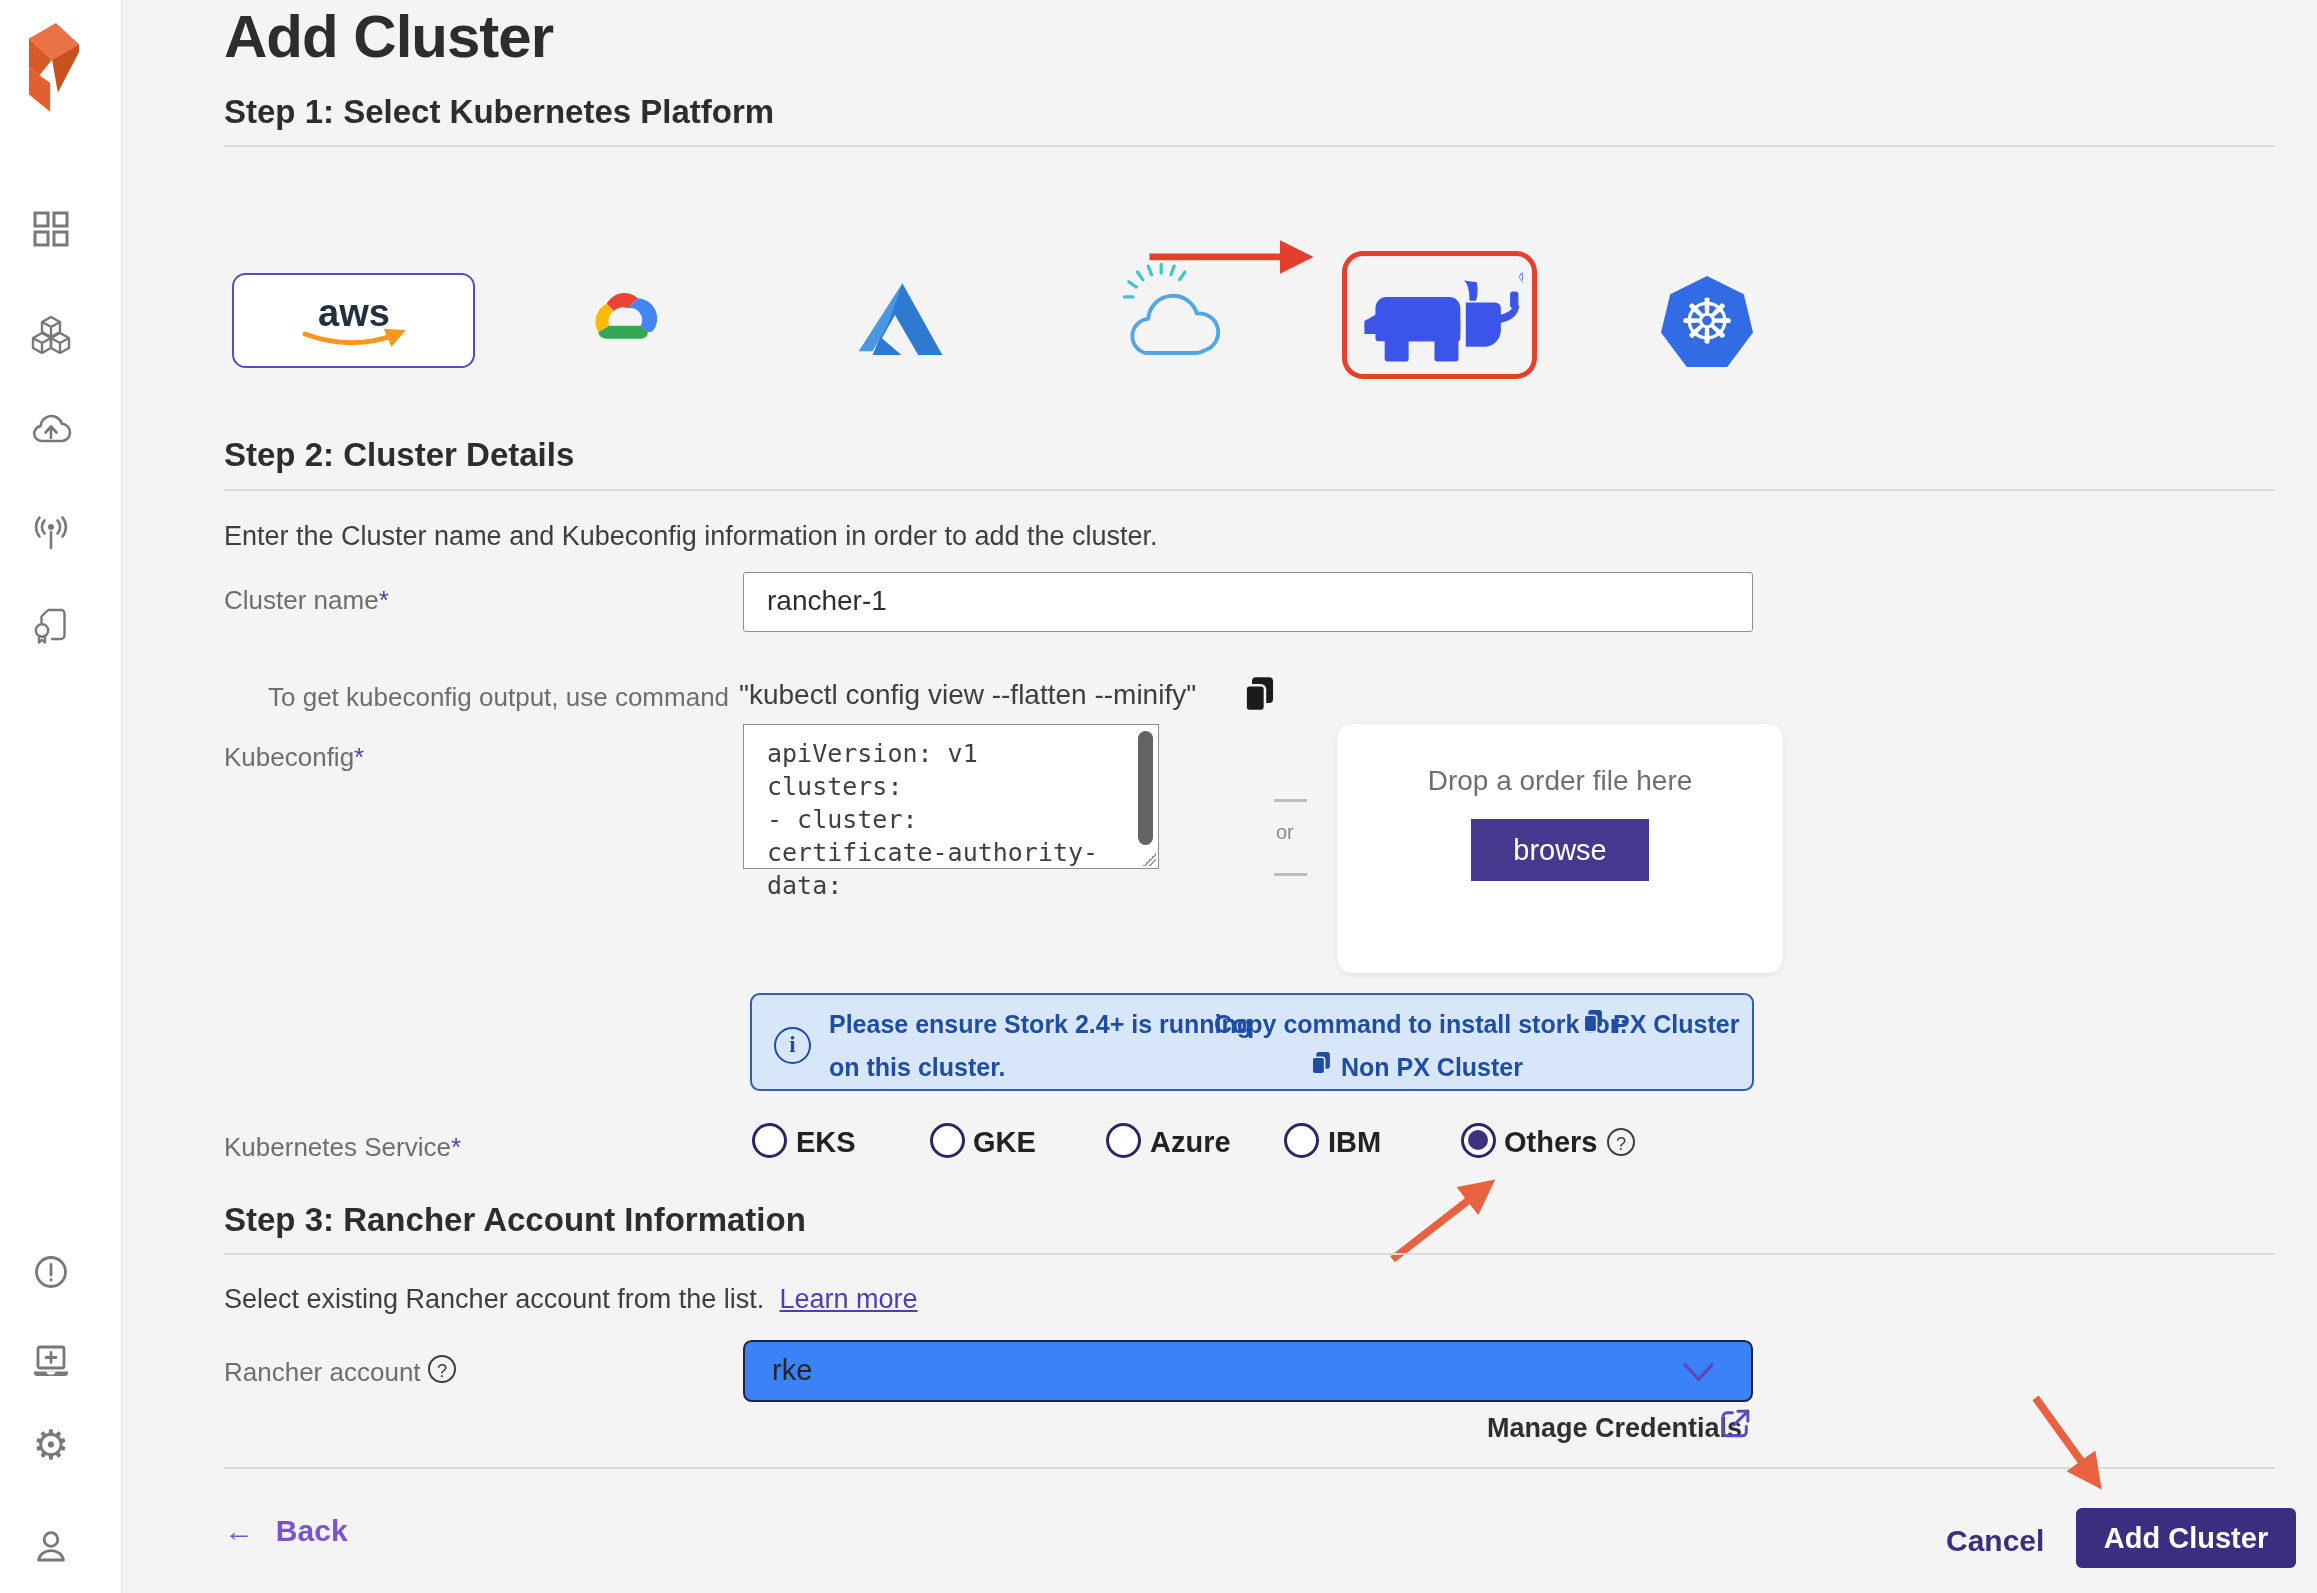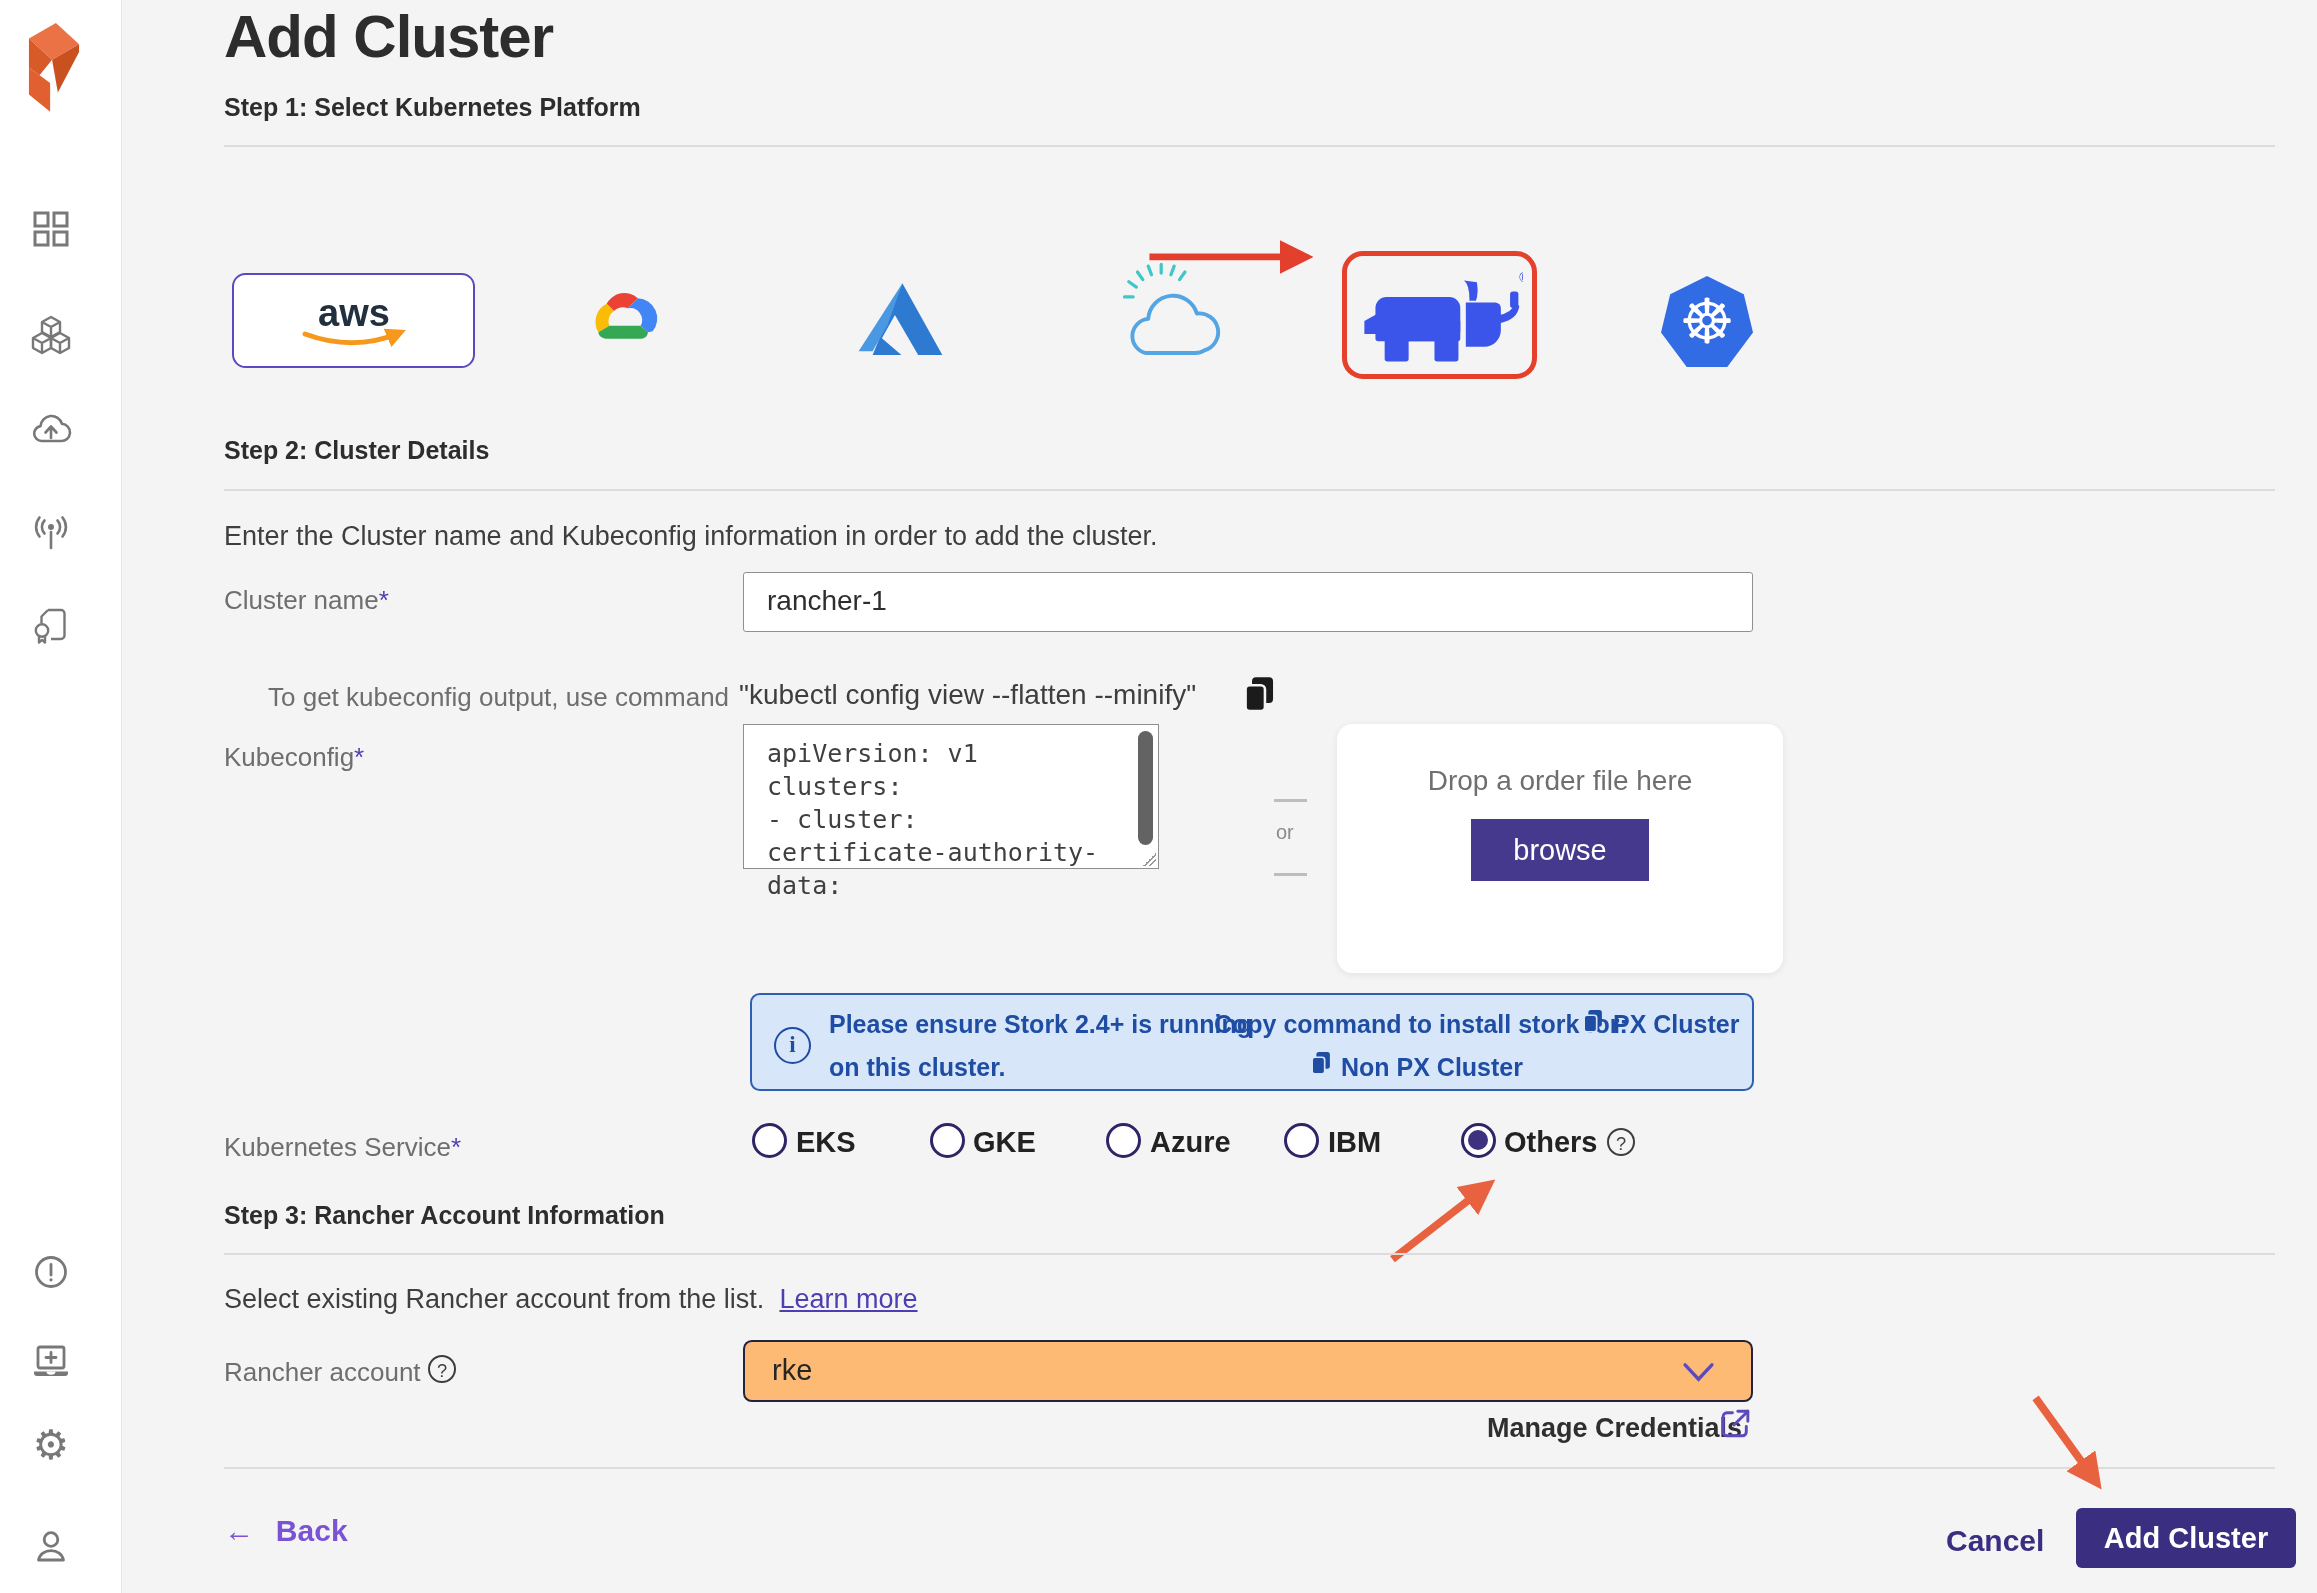--- a/index.html
+++ b/index.html
@@ -13,7 +13,7 @@
   .side-icon svg{display:block;}
   
   .title{font-size:60px;font-weight:bold;color:#2d2d2d;letter-spacing:-1px;}
-  .h-step{font-size:25px;font-weight:bold;color:#2d2d2d;}
+  .h-step{font-size:33px;font-weight:bold;color:#2d2d2d;}
   .divider{position:absolute;left:224px;width:2051px;height:1.9px;background:#dcdcdc;}
   .desc{font-size:27px;color:#3e3e3e;}
   .lbl{font-size:26px;color:#6e6e6e;}

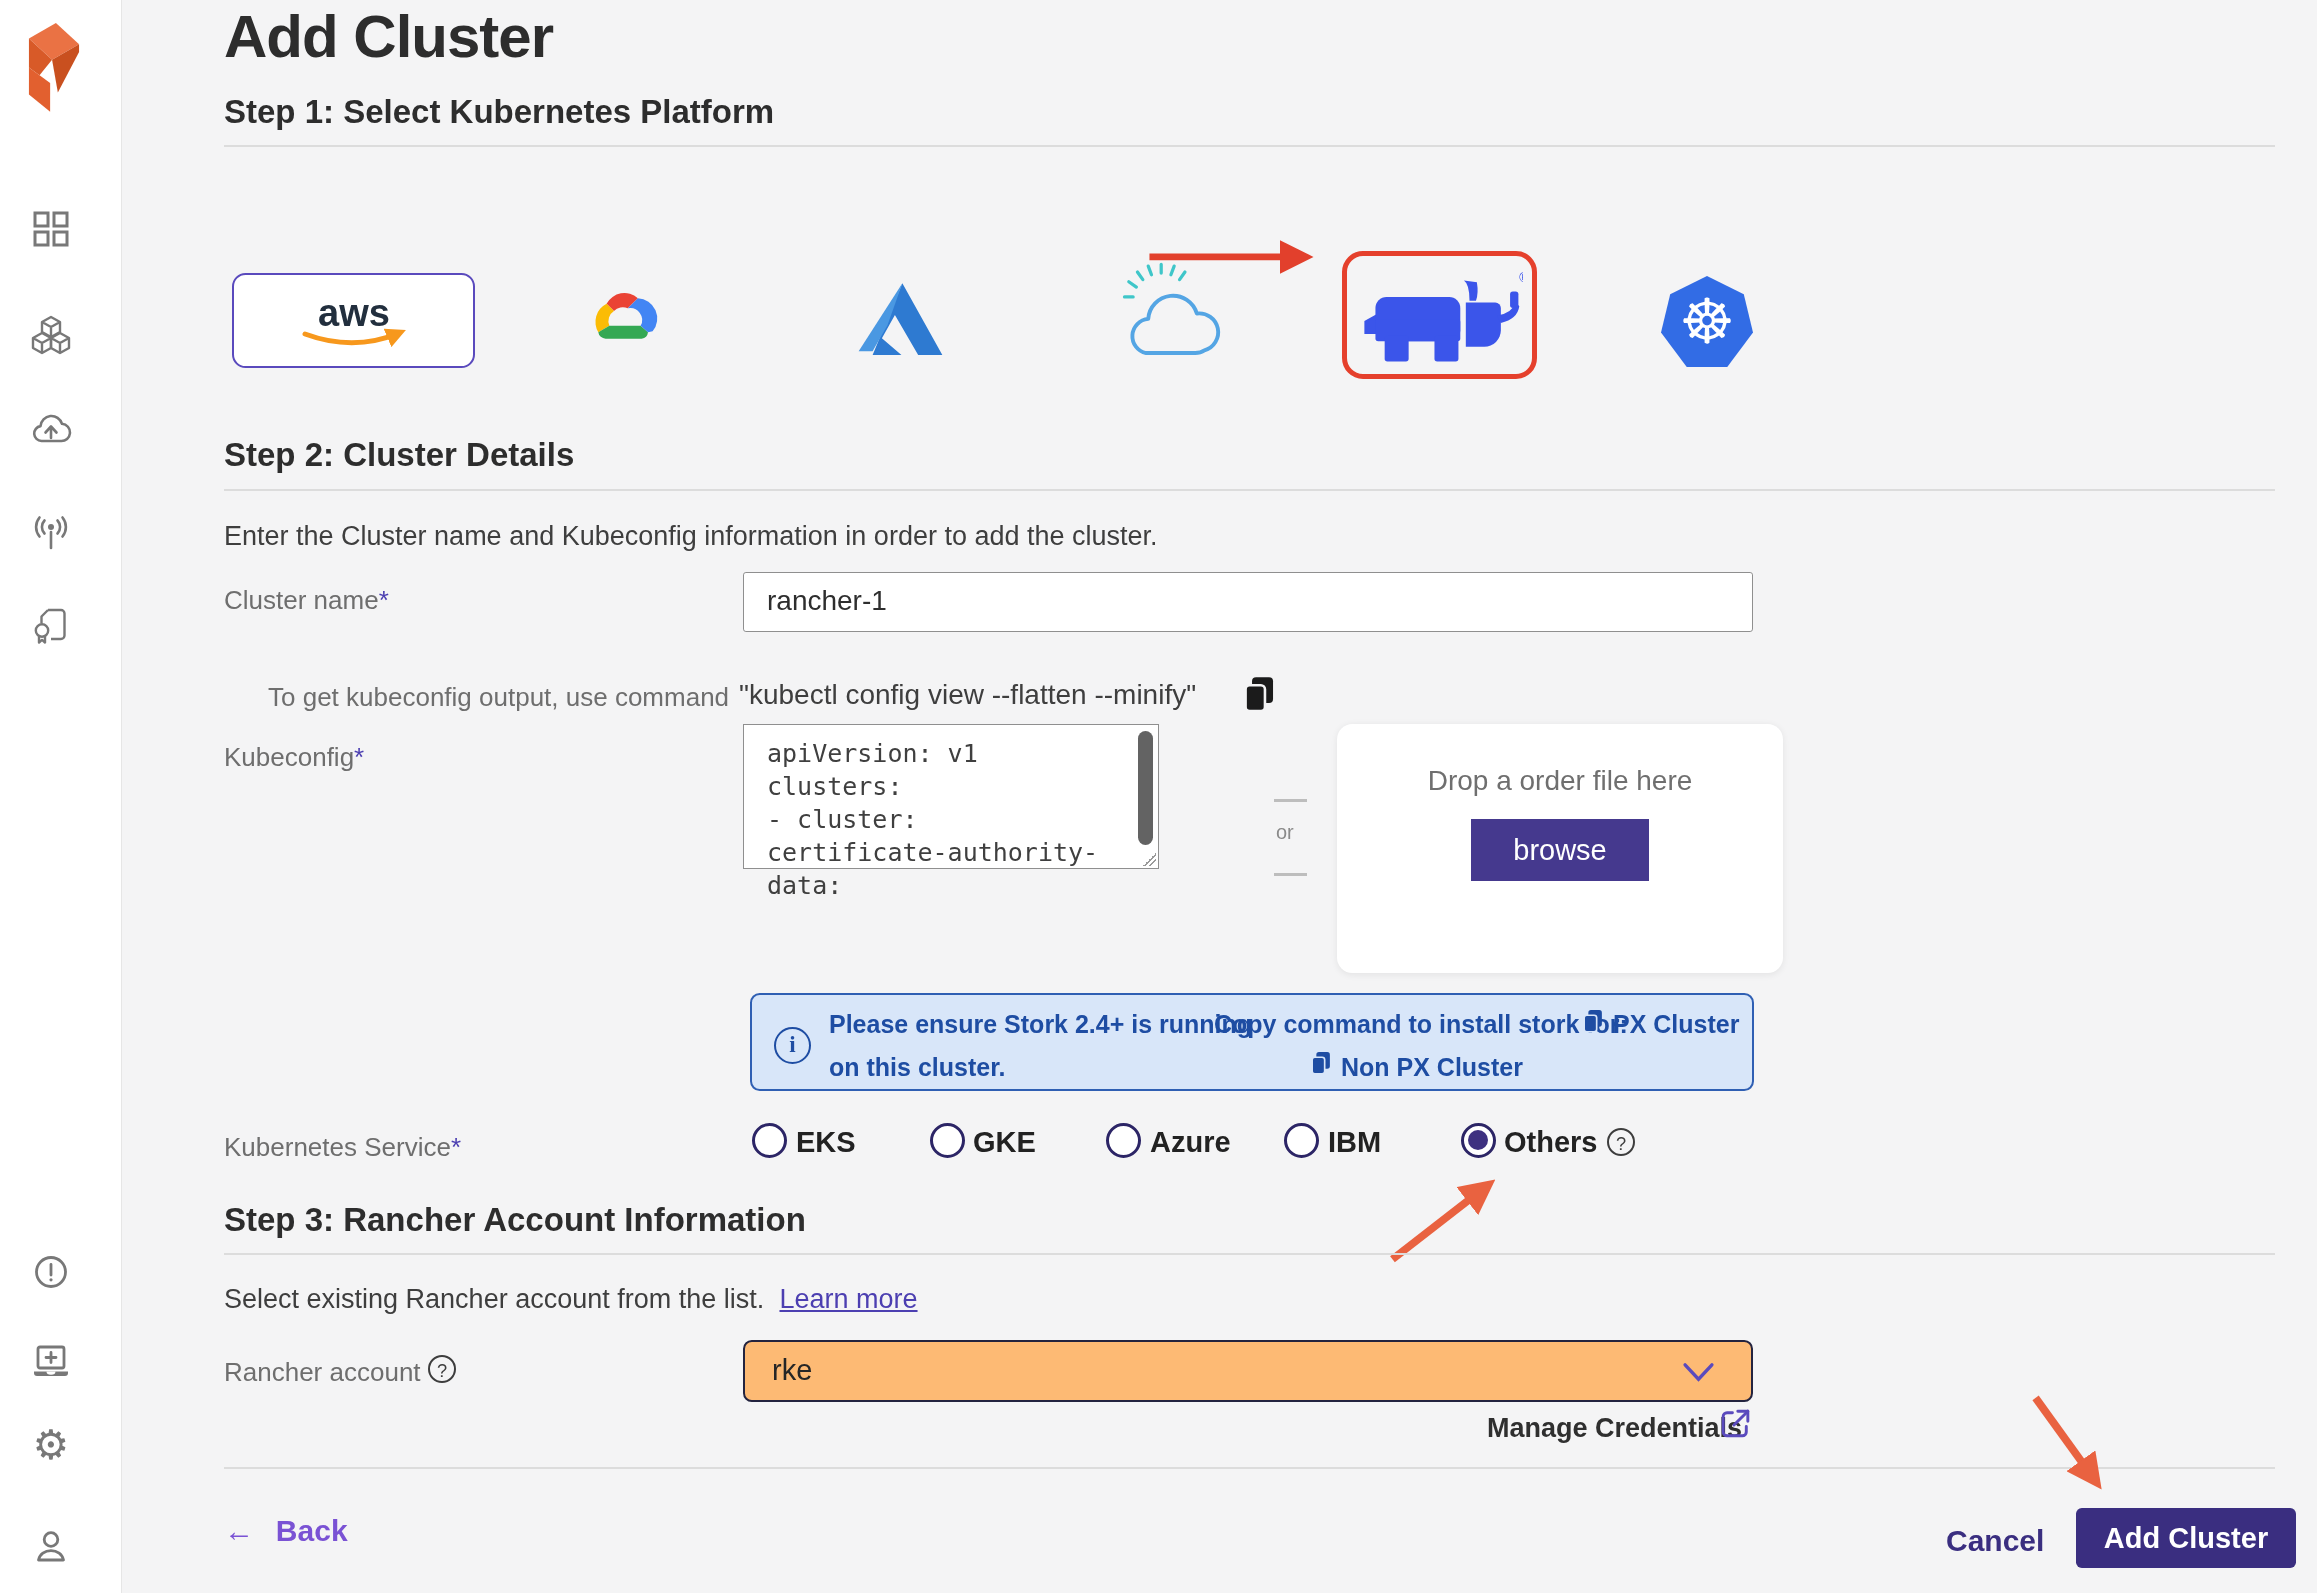--- a/index.html
+++ b/index.html
@@ -56,7 +56,7 @@
   .radio-lbl{position:absolute;font-size:29px;font-weight:bold;color:#222;}
   .help-circ{position:absolute;width:28px;height:28px;border:2.4px solid #3d3d3d;border-radius:50%;
              font-size:18.3px;color:#3d3d3d;text-align:center;line-height:27px;box-sizing:border-box;}
-  .select{position:absolute;left:743px;top:1340px;width:1010px;height:62px;background:#fdba74;
+  .select{position:absolute;left:743px;top:1340px;width:1010px;height:62px;background:#3b82f6;
           border:2.9px solid #23233f;border-radius:8.7px;box-sizing:border-box;cursor:pointer;}
   .select-val{position:absolute;left:27px;top:11.6px;font-size:29px;color:#262626;}
   .footer-btn{position:absolute;left:2076px;top:1508px;width:220px;height:60px;background:#3a2e80;

